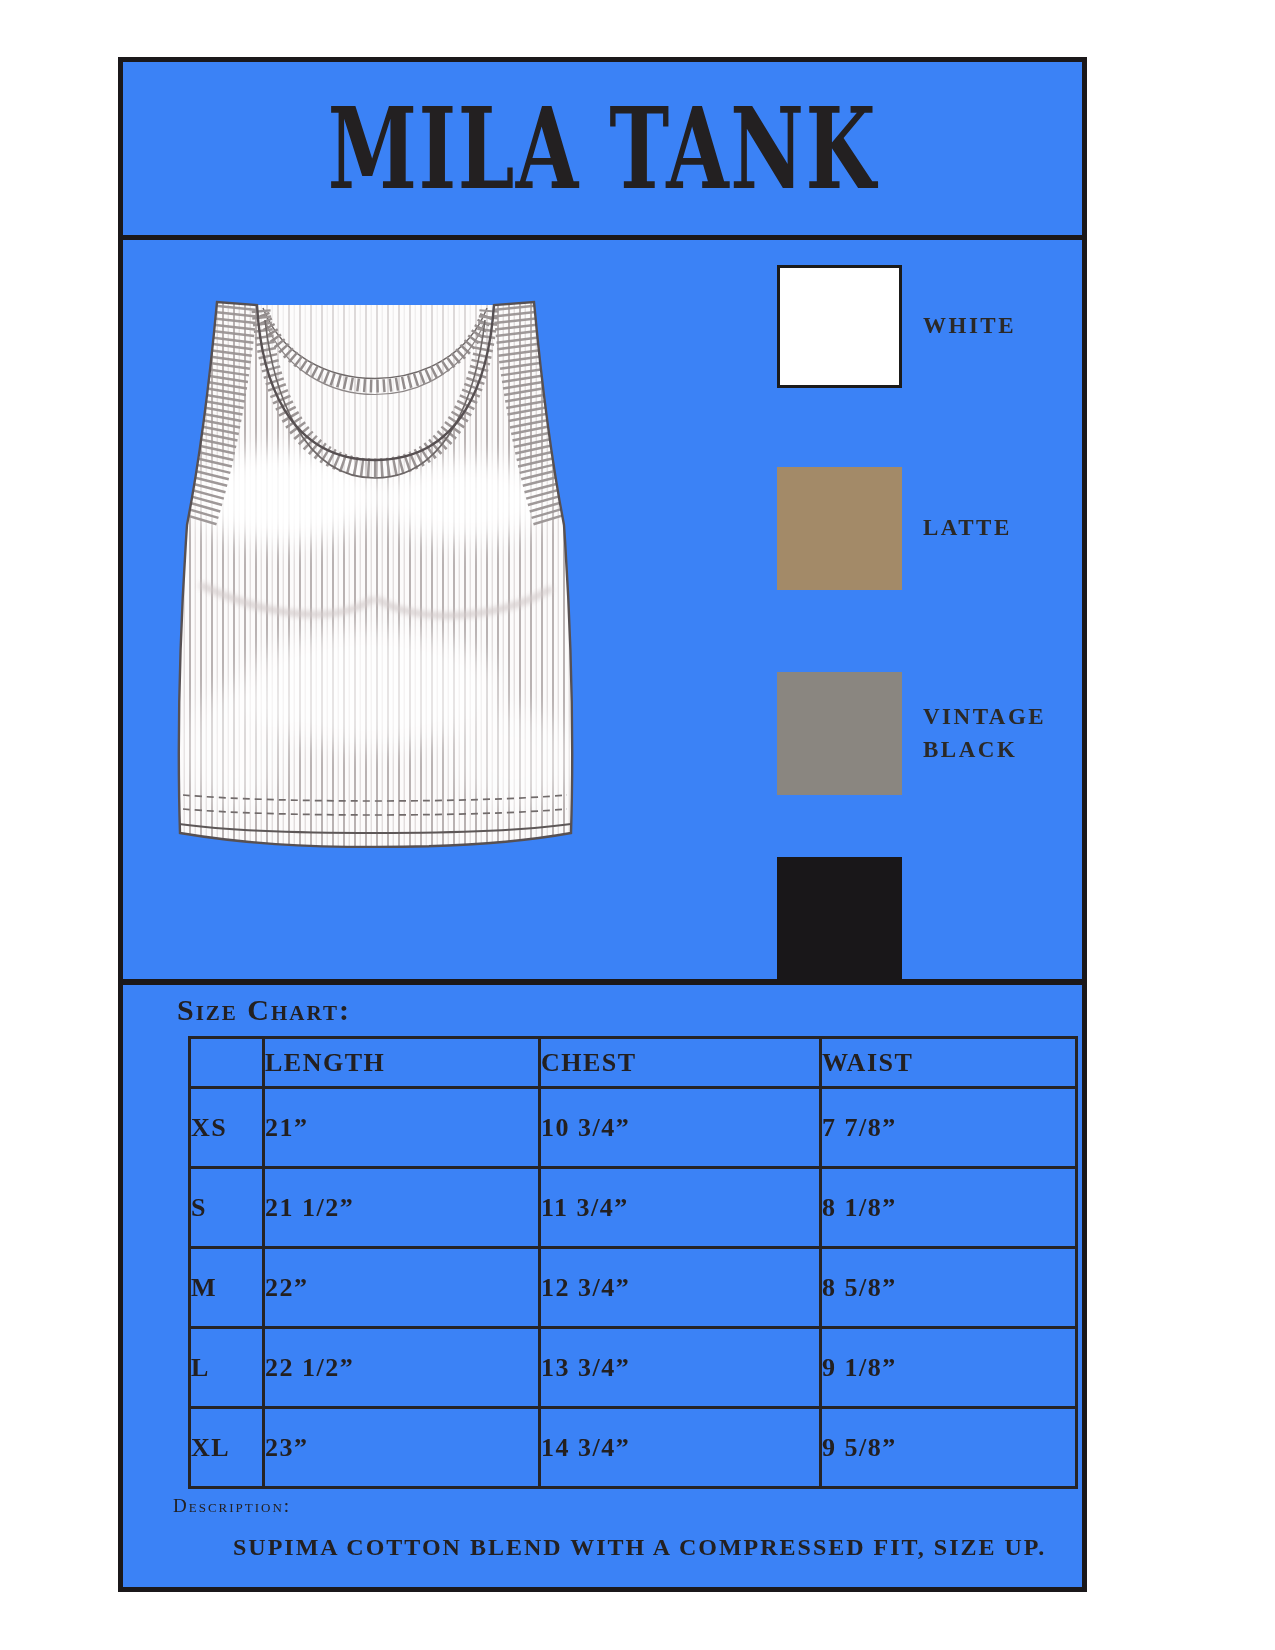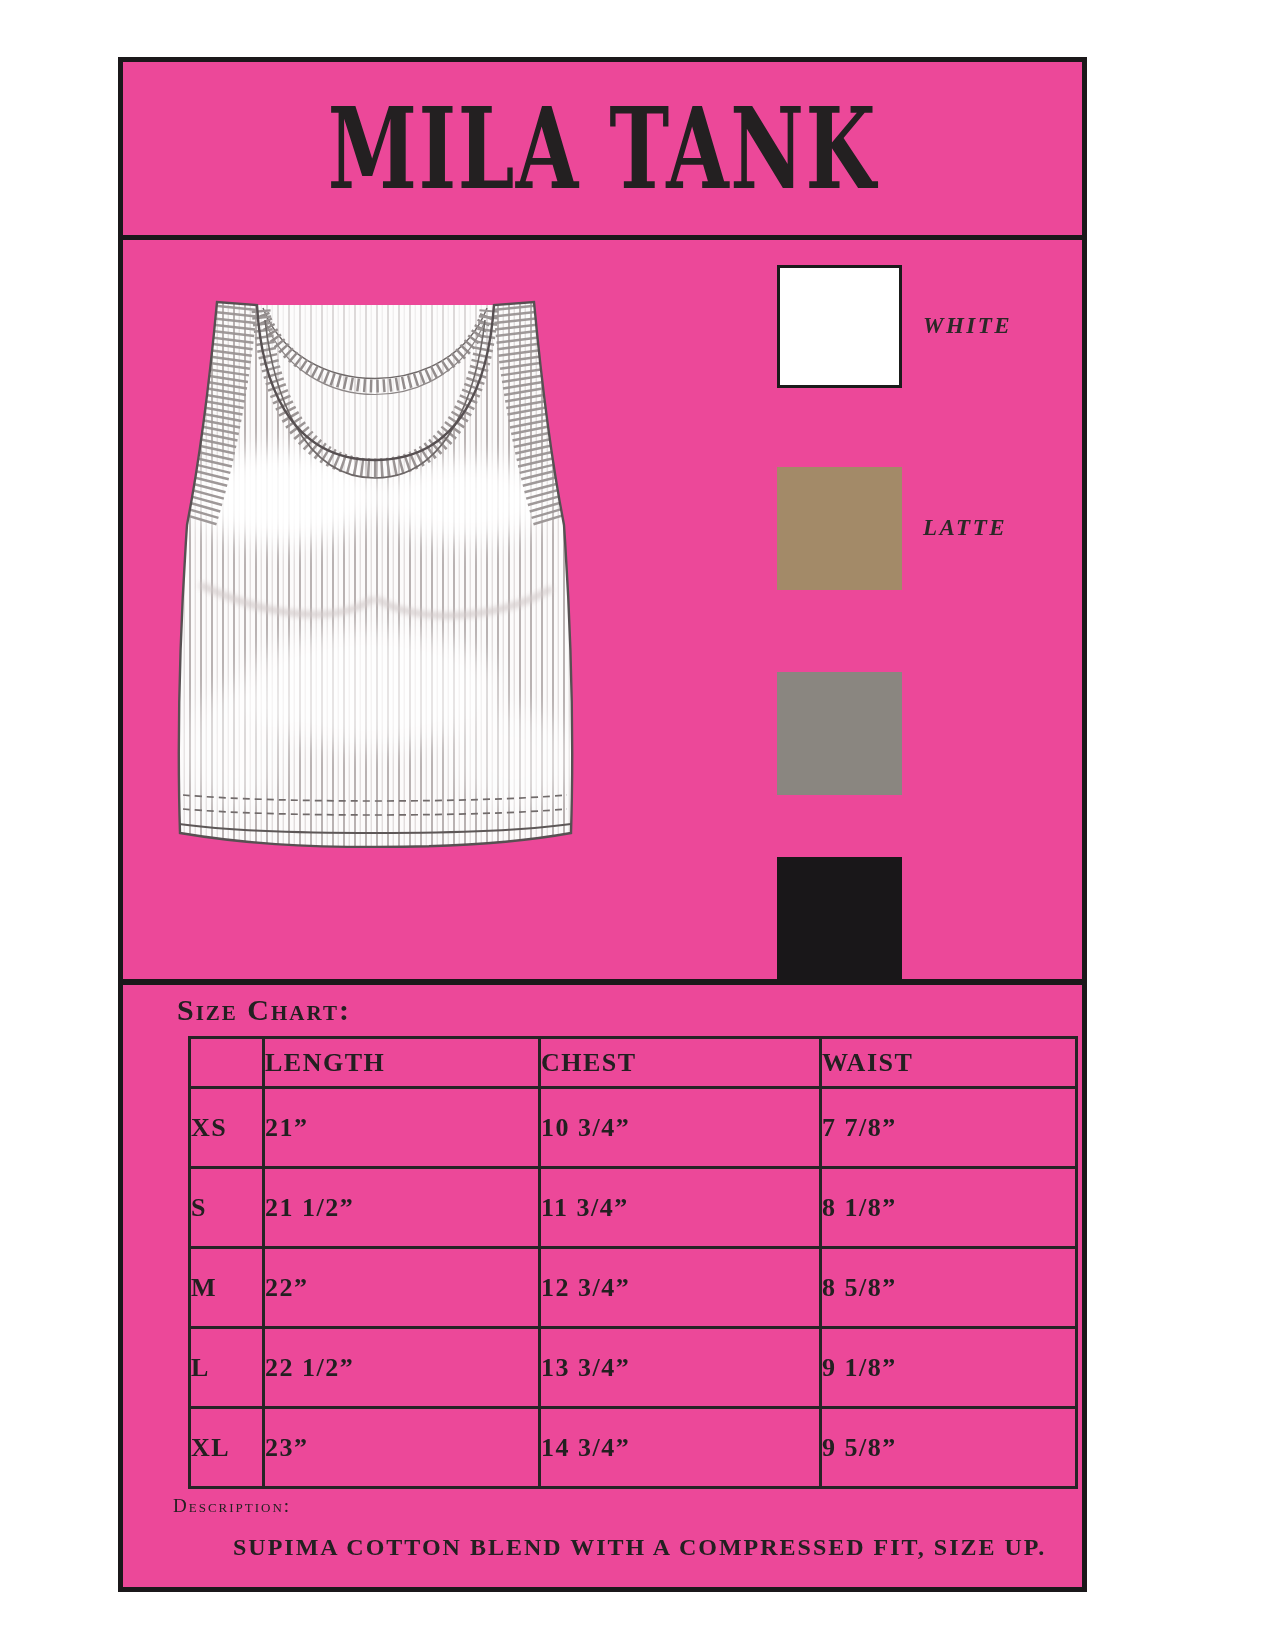--- a/index.html
+++ b/index.html
@@ -10,7 +10,7 @@
   }
   .frame {
     position:absolute; left:118px; top:57px; width:969px; height:1535px;
-    border:5px solid #1b181a; box-sizing:border-box; background:#ec4899;
+    border:5px solid #1b181a; box-sizing:border-box; background:#3b82f6;
   }
 
   

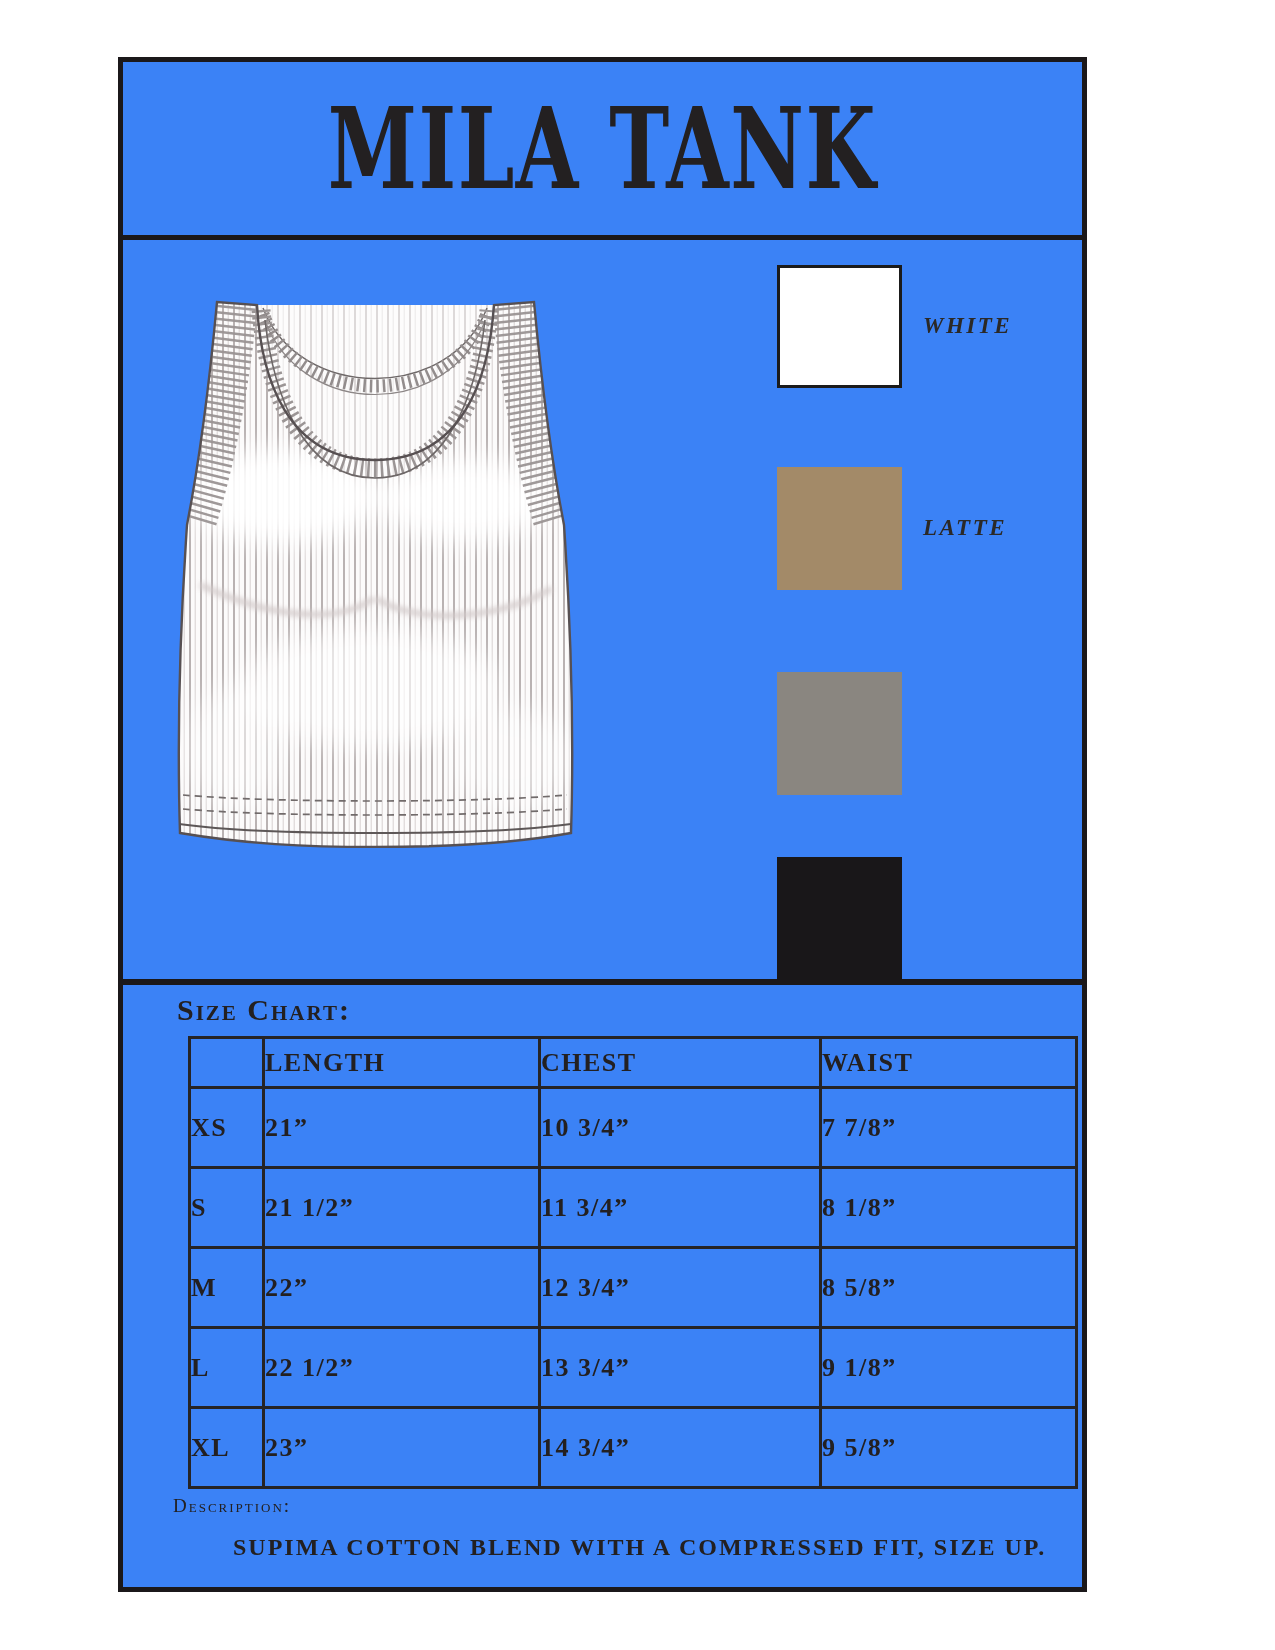--- a/index.html
+++ b/index.html
@@ -36,7 +36,7 @@
   .swatch-label {
     position:absolute; left:800px; width:175px; height:123px;
     display:flex; align-items:center;
-    font-weight:bold; font-size:23px; letter-spacing:2.5px; color:#2b2927; line-height:1.4;font-style:italic;
+    font-weight:bold; font-size:23px; letter-spacing:2.5px; color:#2b2927; line-height:1.4;
   }
   .lbl-white   { top:25px; }
   .lbl-latte   { top:227px; }

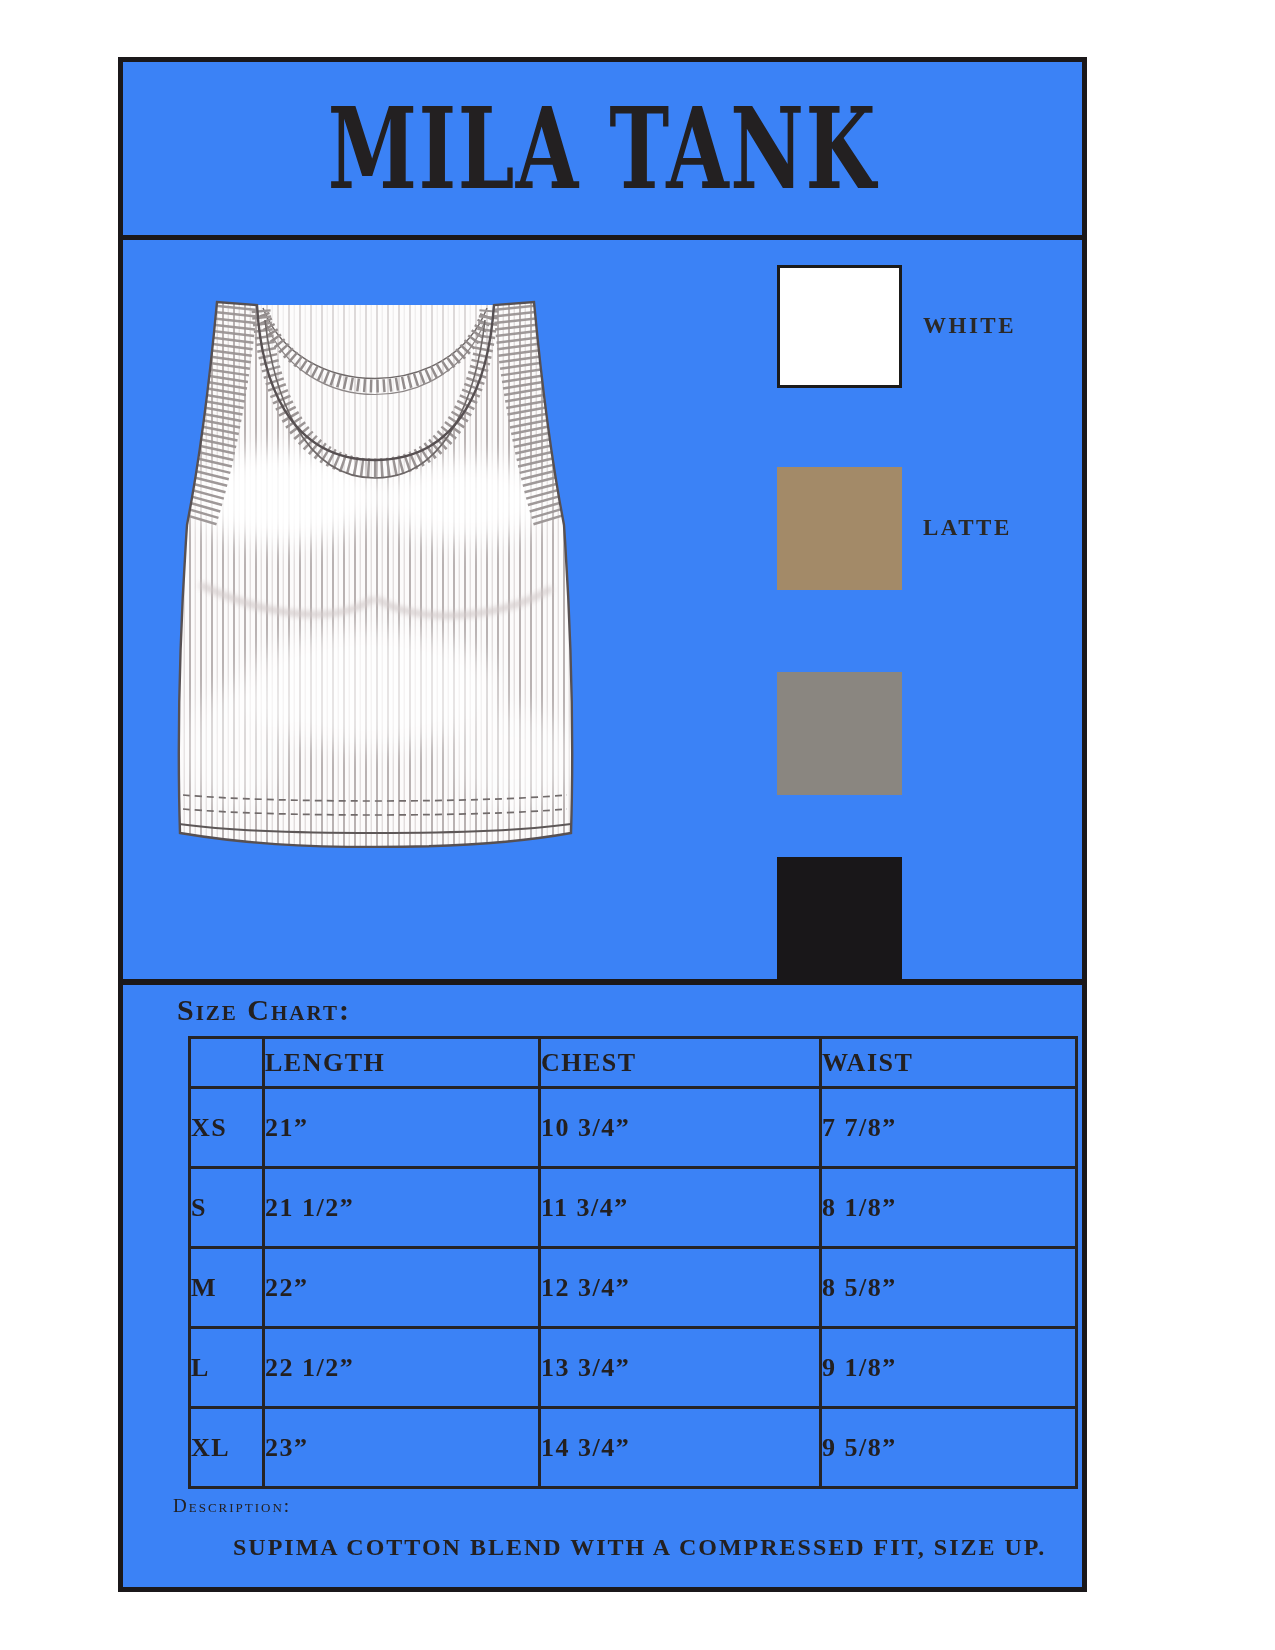--- a/index.html
+++ b/index.html
@@ -149,6 +149,7 @@
       <div class="swatch-label lbl-latte">LATTE</div>
 
       <div class="swatch-chip chip-vintage" style="background-color: rgb(138, 134, 128);"></div>
+      <div class="swatch-label lbl-vintage">VINTAGE BLACK</div>
 
       <div class="swatch-chip chip-black" style="background-color: rgb(25, 23, 25);"></div>
     </div>

